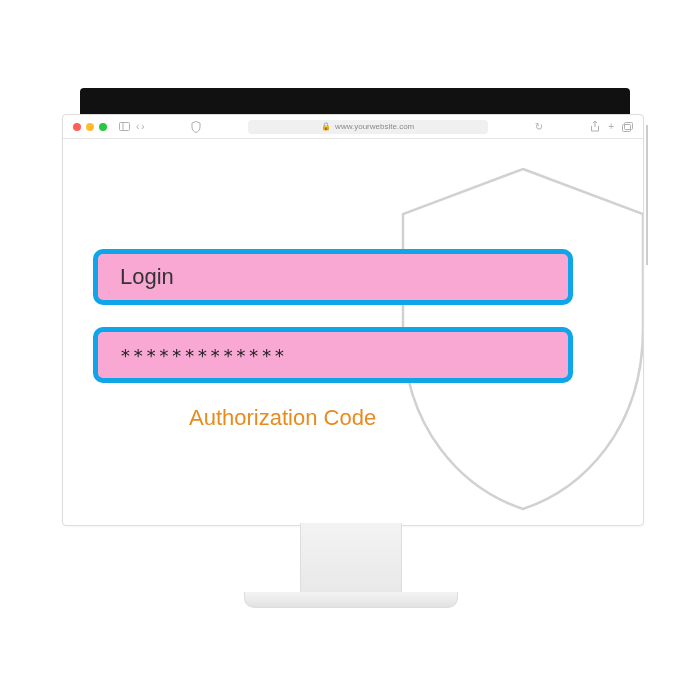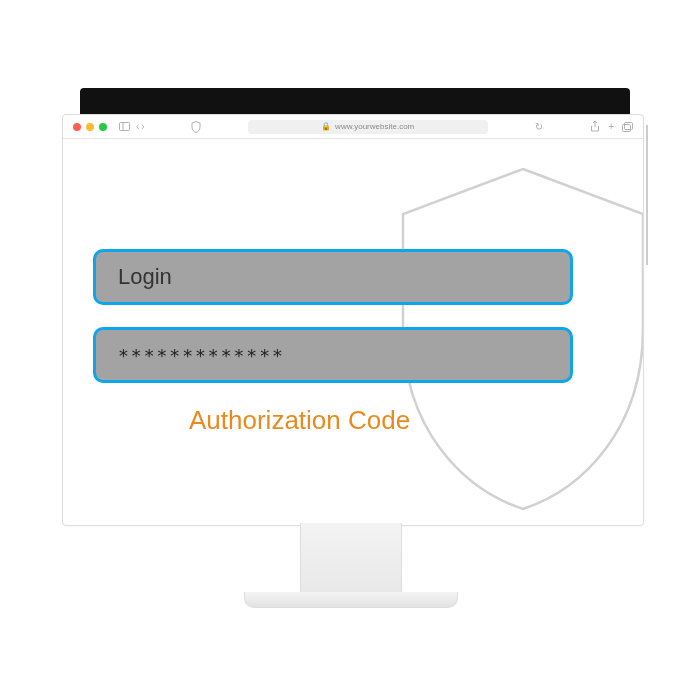--- a/index.html
+++ b/index.html
@@ -123,8 +123,8 @@
   .field {
     width: 100%;
     height: 56px;
-    background: #a3a3a3;
-    border: 3px solid #0ea5e9;
+    background: #f9a8d4;
+    border: 5px solid #0ea5e9;
     border-radius: 10px;
     padding: 0 22px;
     display: flex;

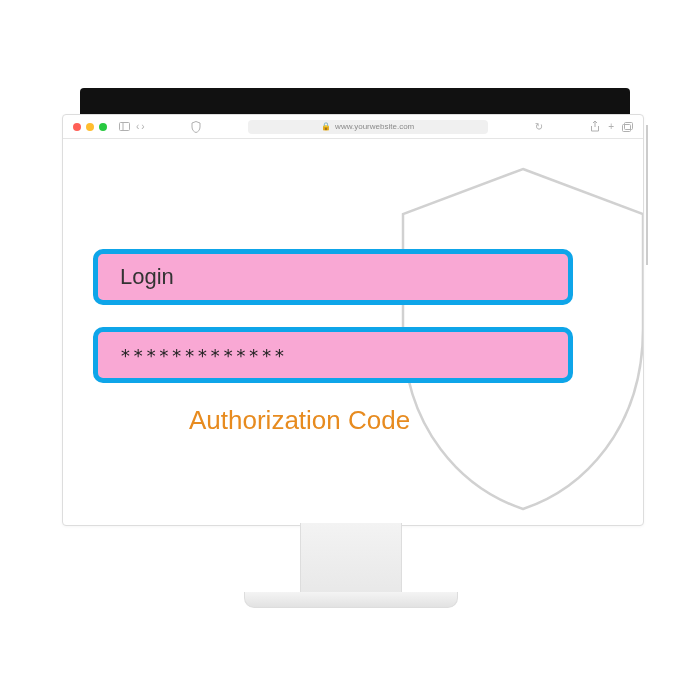--- a/index.html
+++ b/index.html
@@ -141,7 +141,7 @@
   }
 
   .auth-link {
-    font-size: 26px;
+    font-size: 22px;
     color: #e78b1f;
     padding-left: 96px;
     font-weight: 400;

